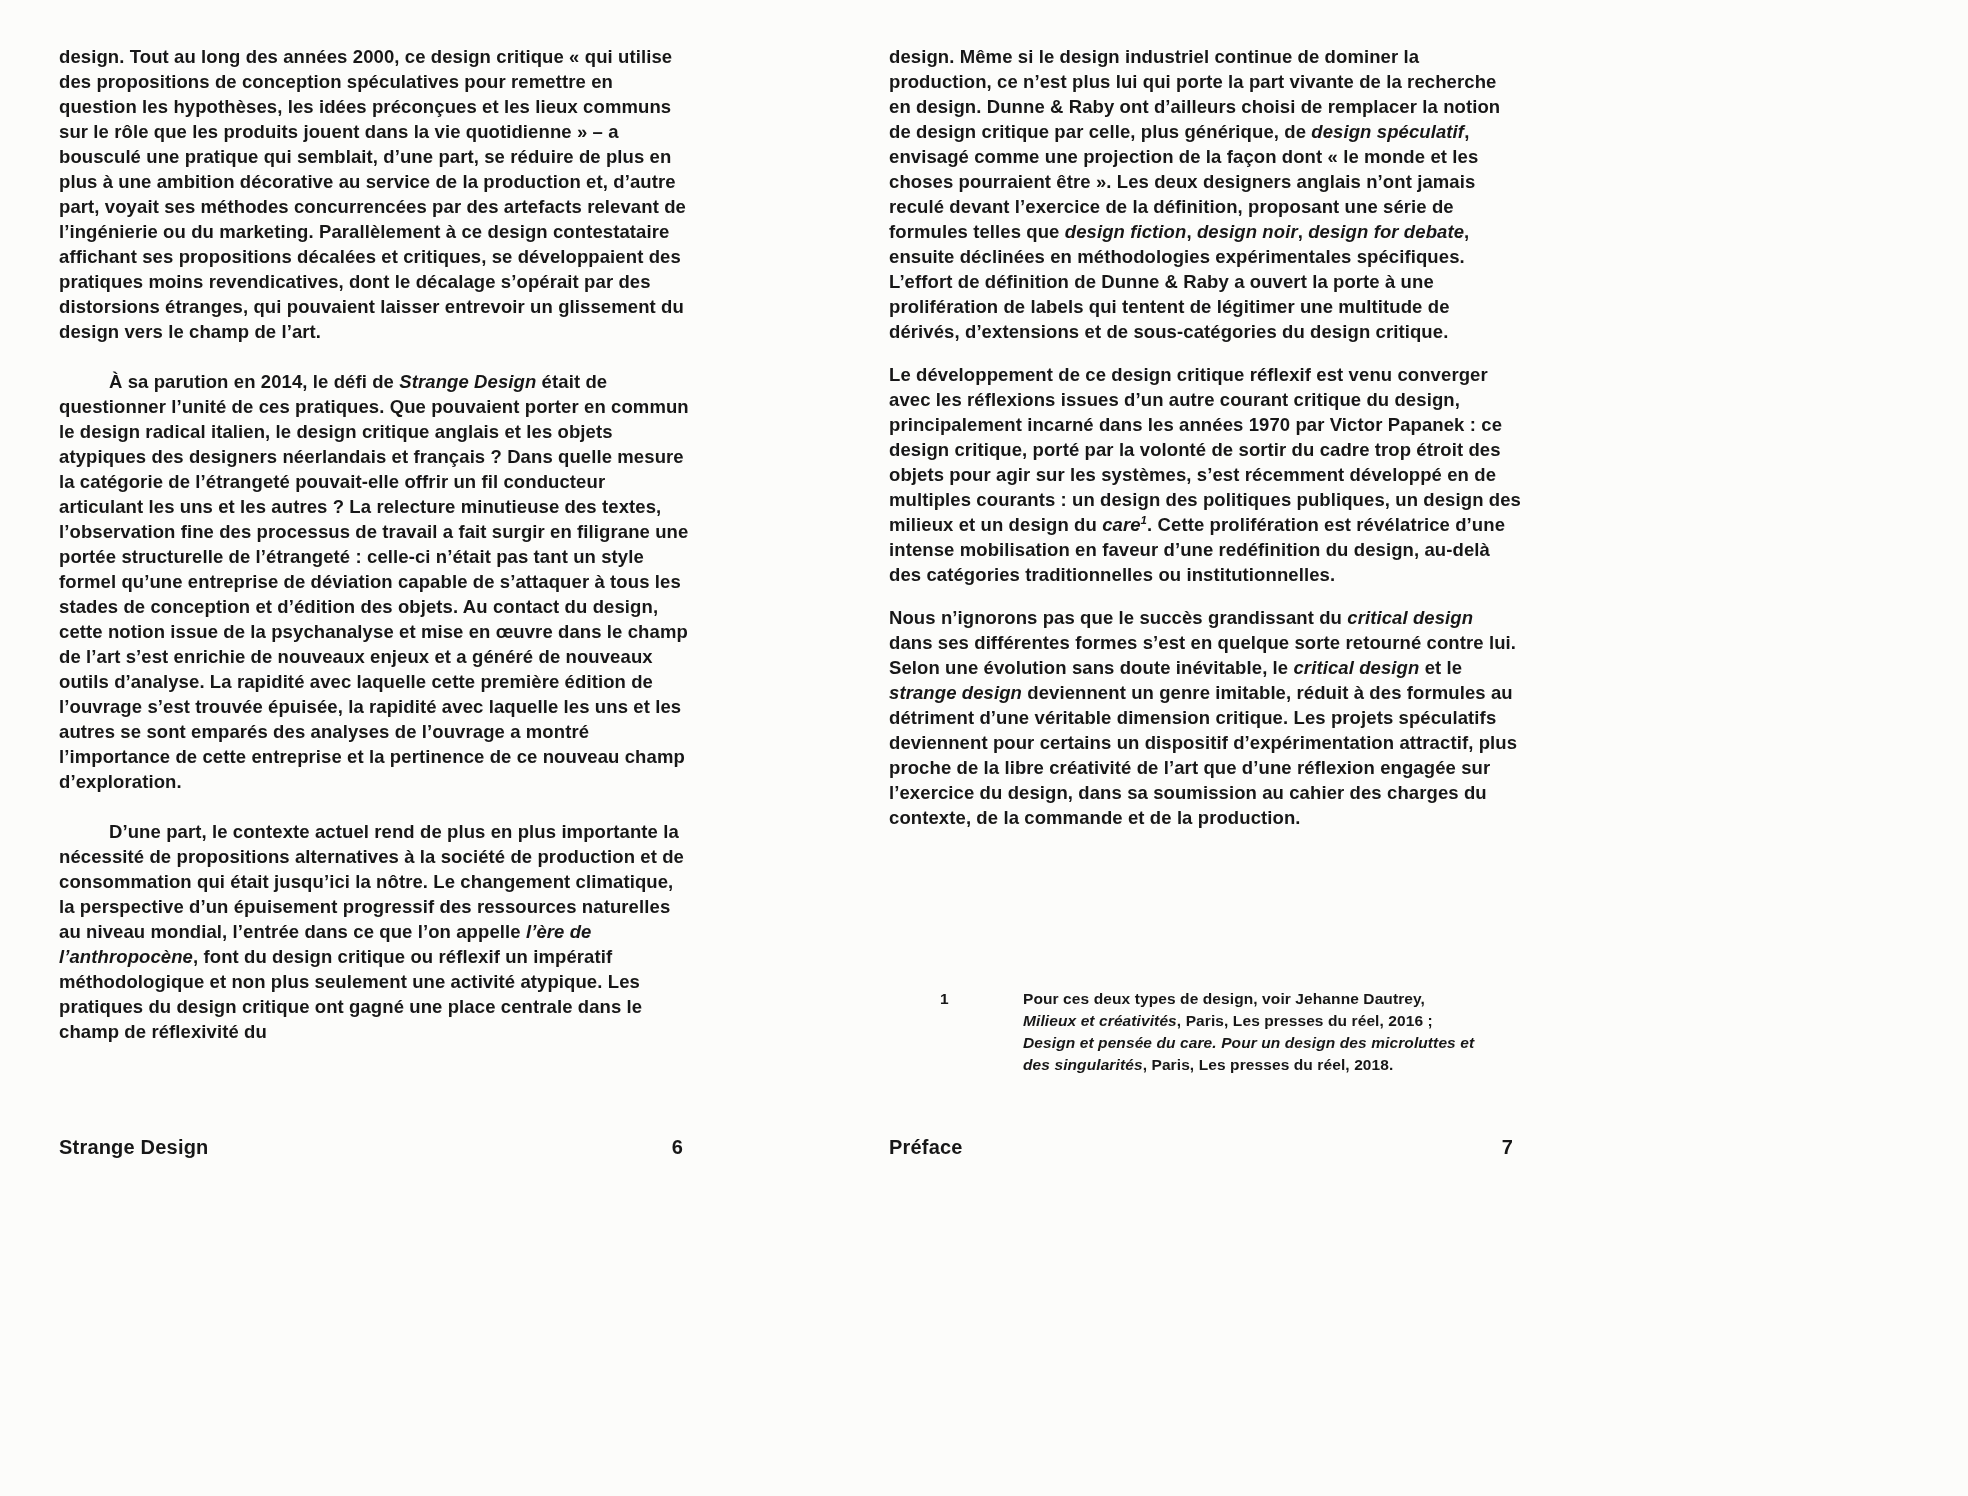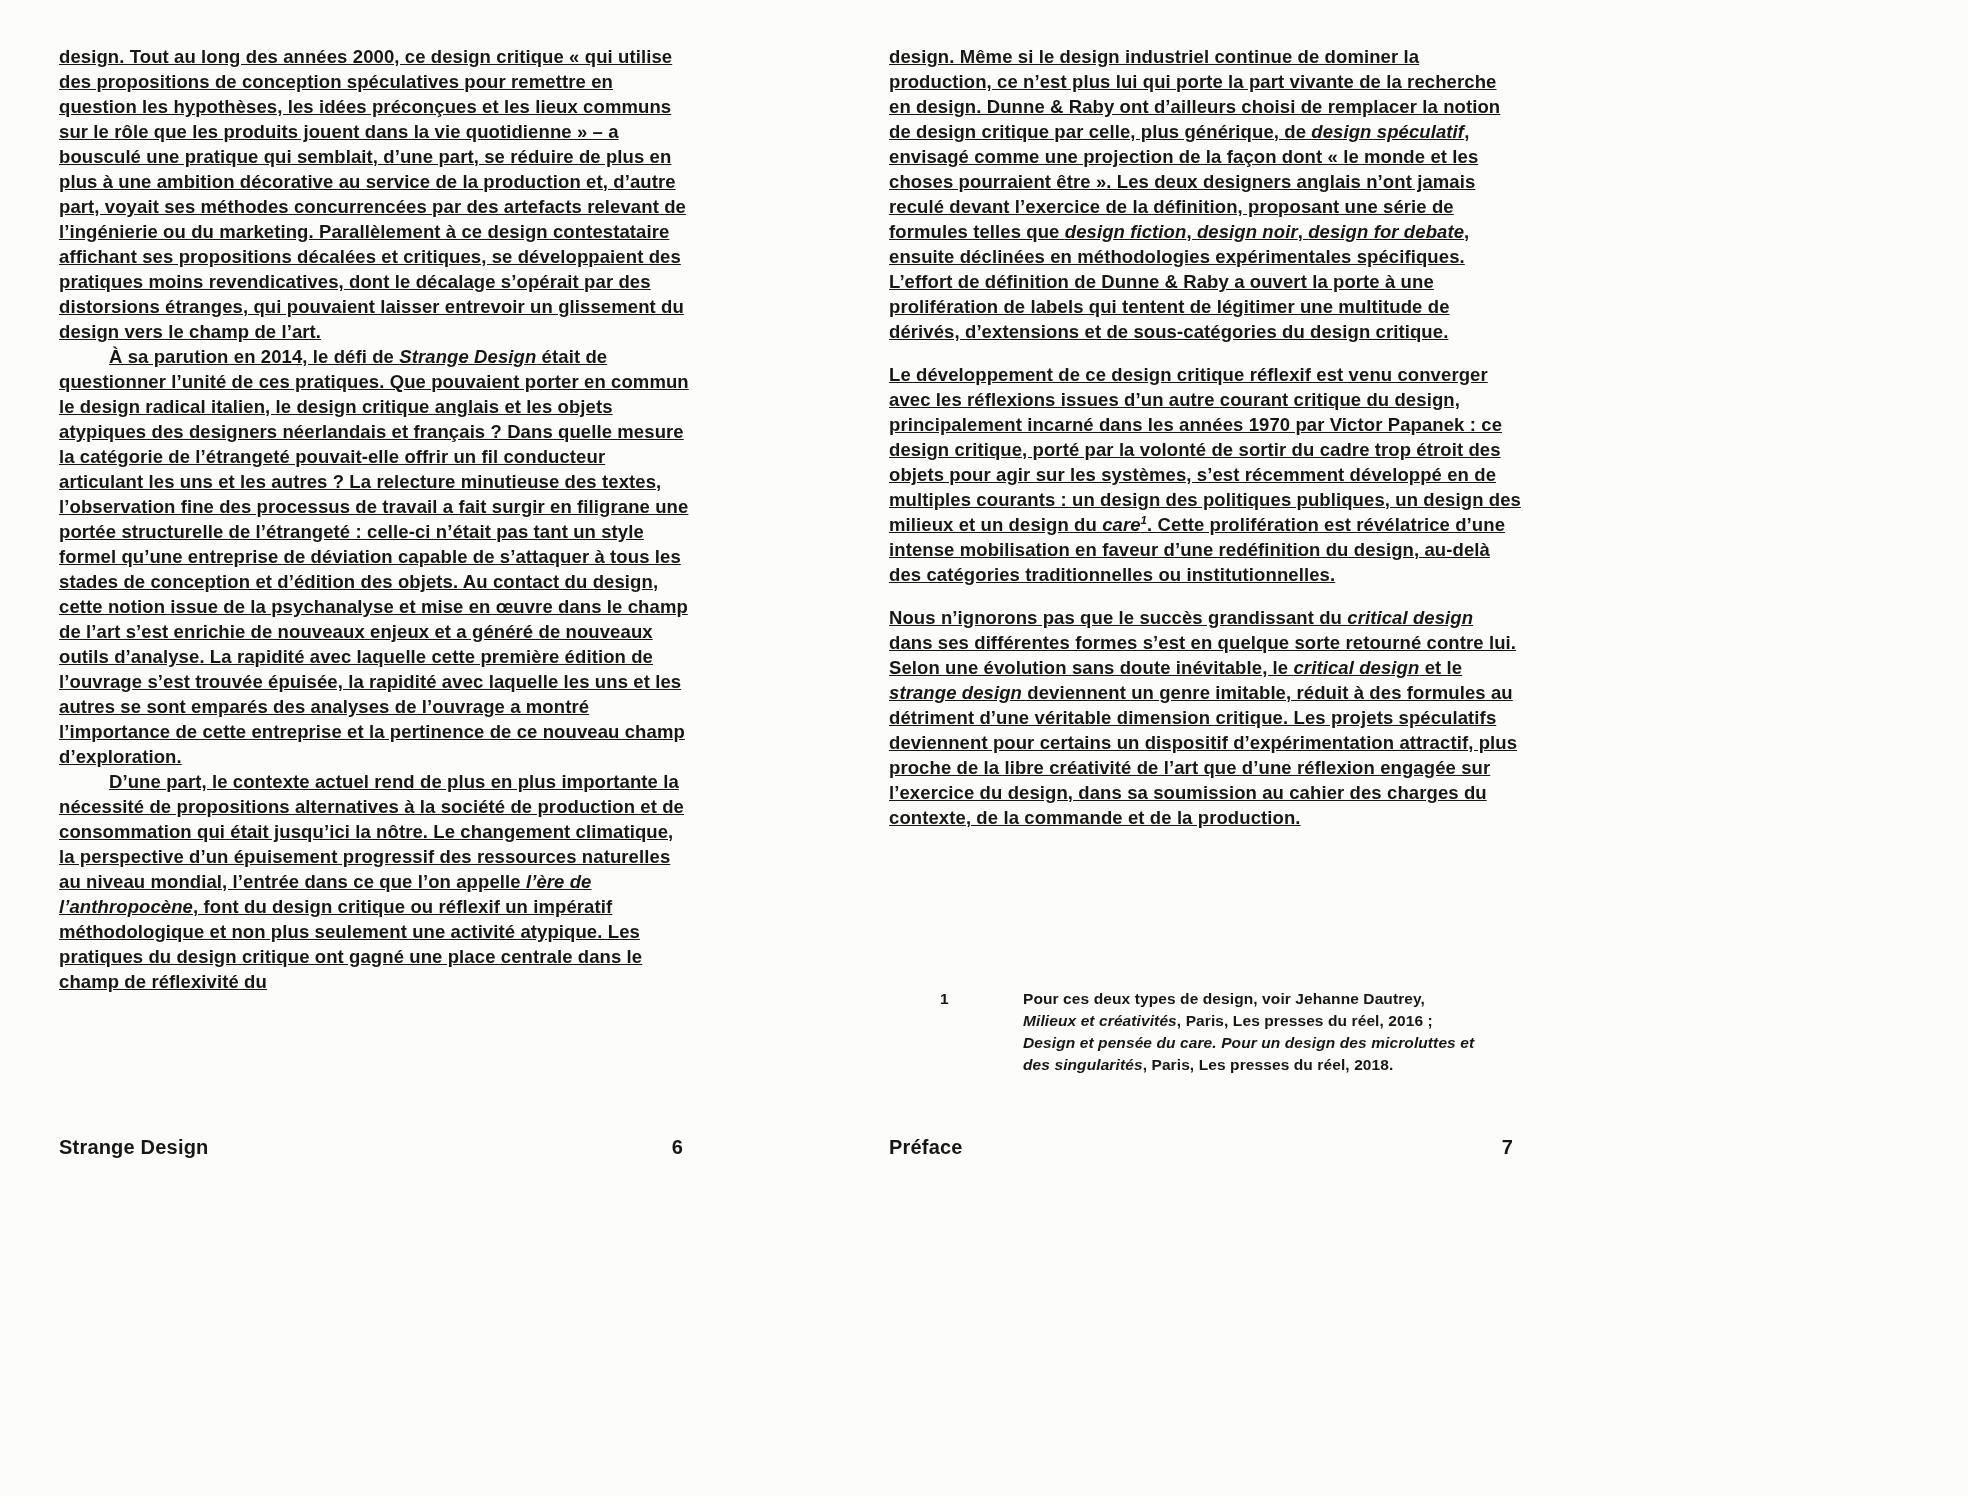--- a/index.html
+++ b/index.html
@@ -25,7 +25,7 @@
   }
   .column.left  { left: 59px; }
   .column.right { left: 889px; }
-  .para { margin: 0; text-decoration: underline; }
+  .para { margin: 0; }
   .para.indent { text-indent: 50px; }
   .para.spaced { margin-top: 18px; }
   .it { font-style: italic; }

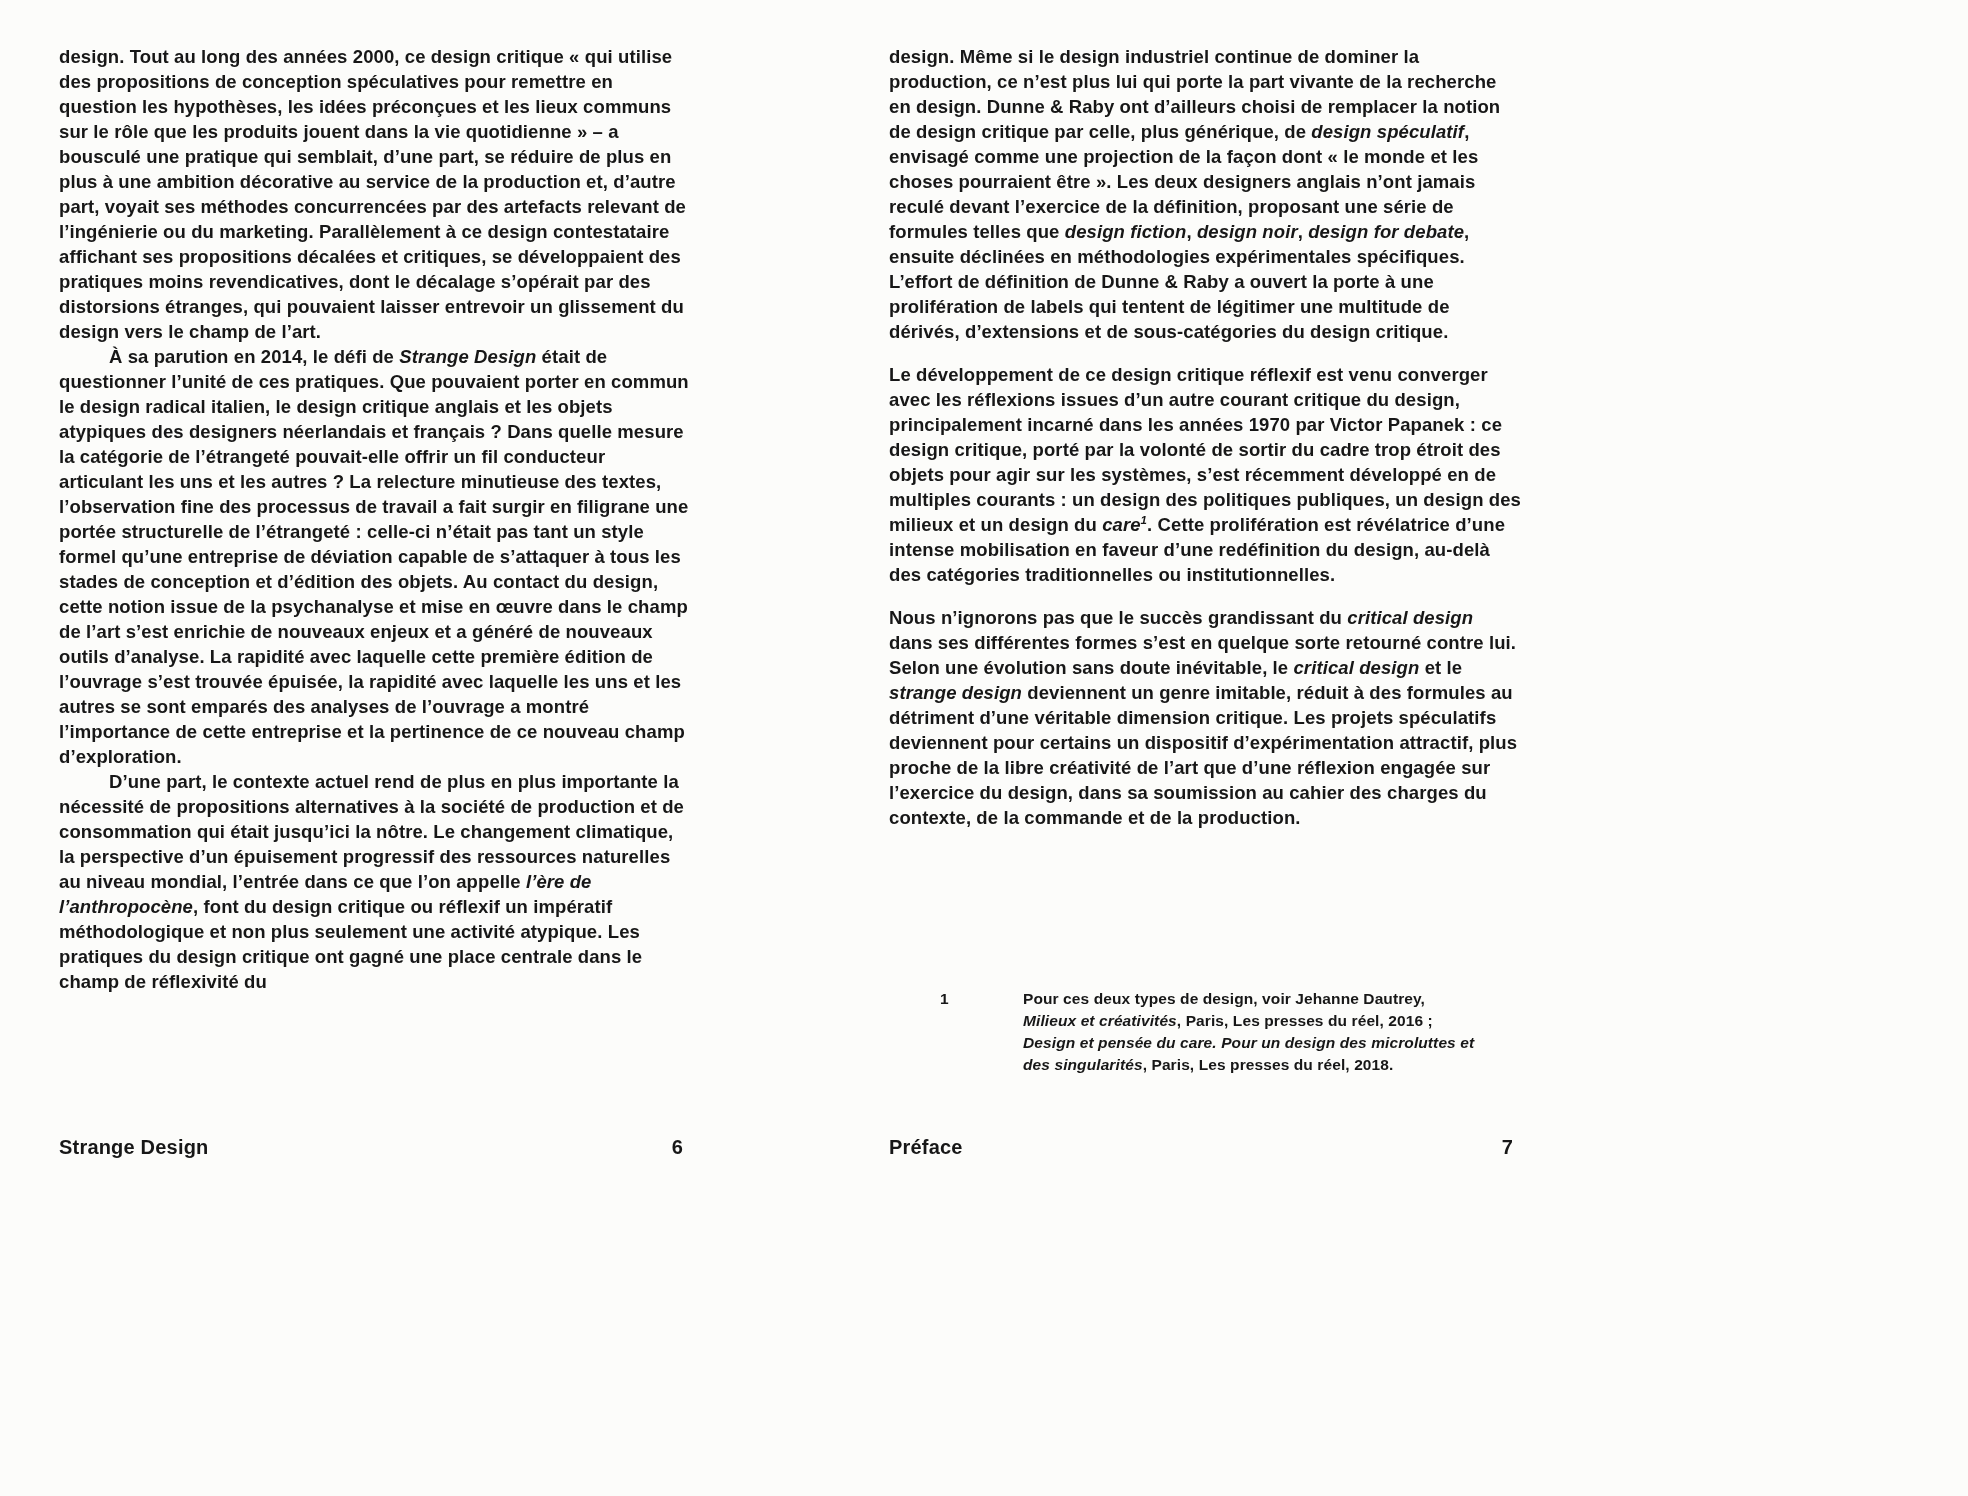--- a/index.html
+++ b/index.html
@@ -26,7 +26,7 @@
   .column.left  { left: 59px; }
   .column.right { left: 889px; }
   .para { margin: 0; }
-  .para.indent { text-indent: 50px; }
+  .para.indent { text-indent: 50px; margin-top: 25px; }
   .para.spaced { margin-top: 18px; }
   .it { font-style: italic; }
   sup { font-size: 0.62em; line-height: 0; vertical-align: super; }

